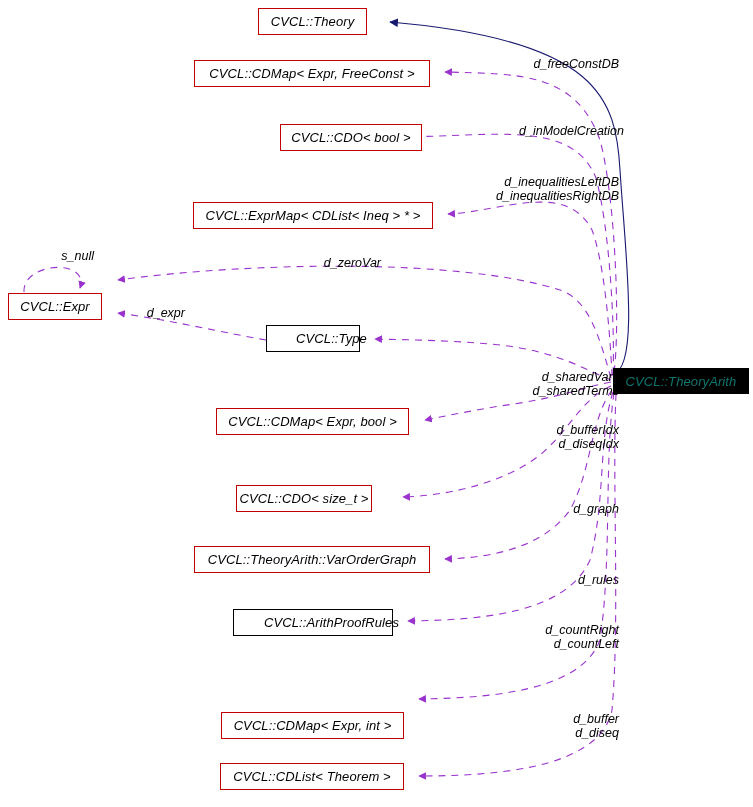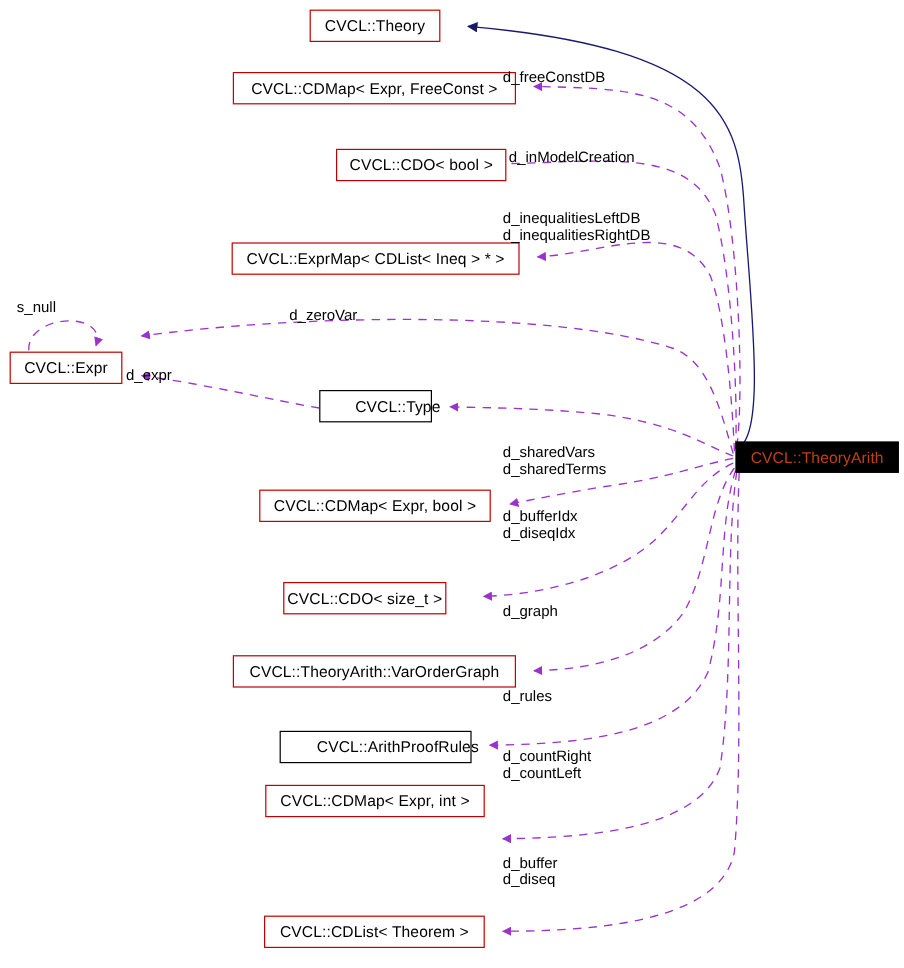--- a/index.html
+++ b/index.html
@@ -14,6 +14,7 @@
     background: #ffffff;
     font-family: "Liberation Sans", sans-serif;
     overflow: hidden;
+    font-style: italic;
   }
   svg.layer {
     position: absolute;

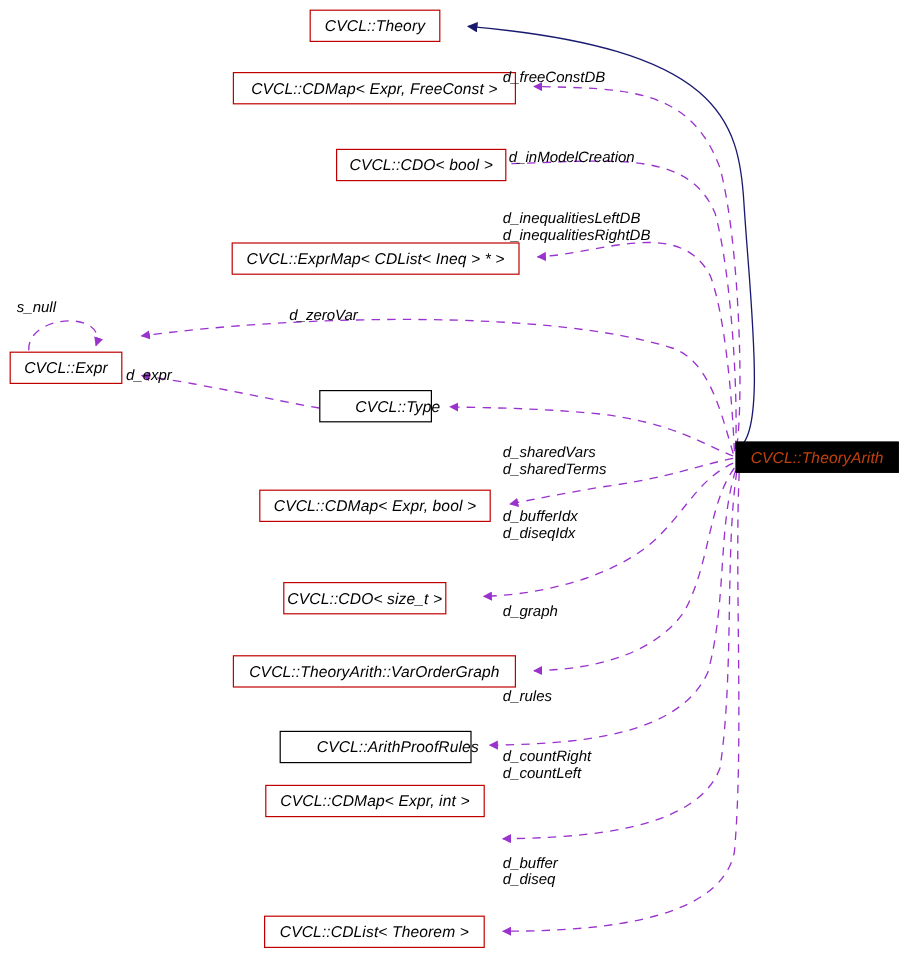--- a/index.html
+++ b/index.html
@@ -52,7 +52,7 @@
     color: #000000;
     white-space: pre;
     line-height: 14px;
-    text-align: left;
+    text-align: right;
     pointer-events: none;
   }
 </style>

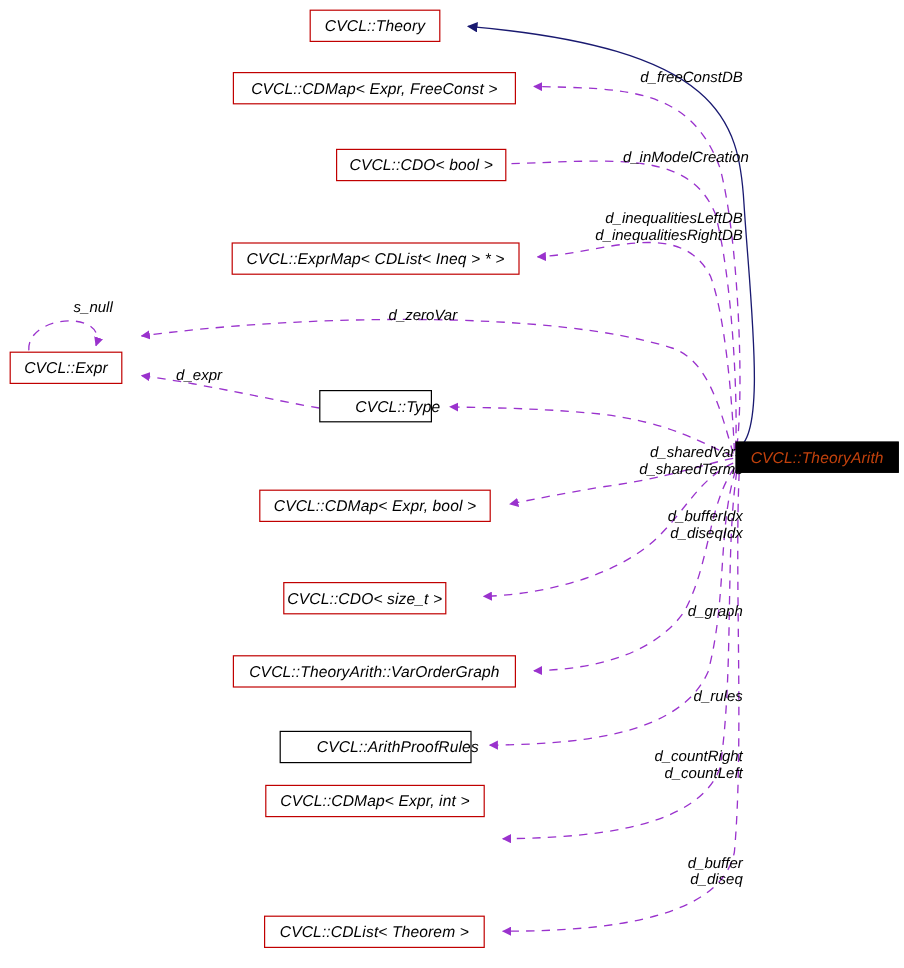--- a/index.html
+++ b/index.html
@@ -44,7 +44,7 @@
   .node-box.focus-node {
     border-color: #000000;
     background: #000000;
-    color: #c2410c;
+    color: #0f766e;
   }
   .edge-label {
     position: absolute;

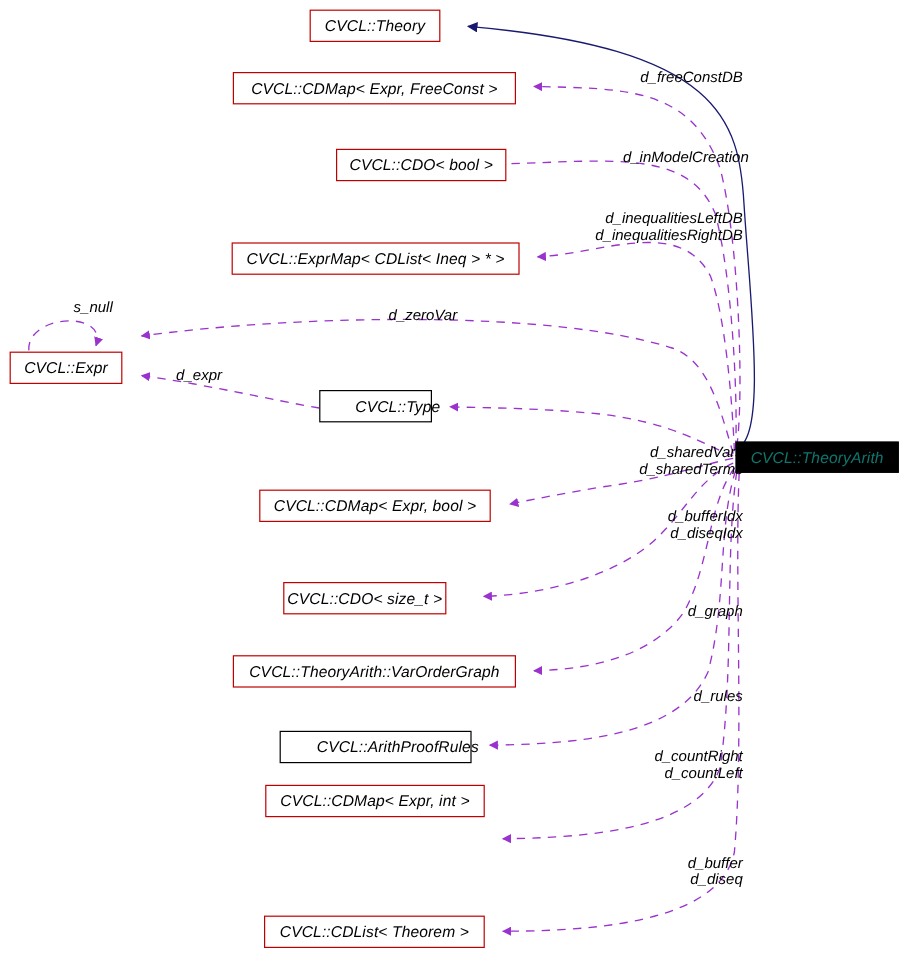--- a/index.html
+++ b/index.html
@@ -160,7 +160,7 @@
     <span>CVCL::TheoryArith::VarOrderGraph</span>
   </div>
 
-  <div class="node-box" style="left:221px; top:654px; width:183px; height:27px;">
+  <div class="node-box" style="left:221px; top:712px; width:183px; height:27px;">
     <span>CVCL::CDMap&lt; Expr, int &gt;</span>
   </div>
 

